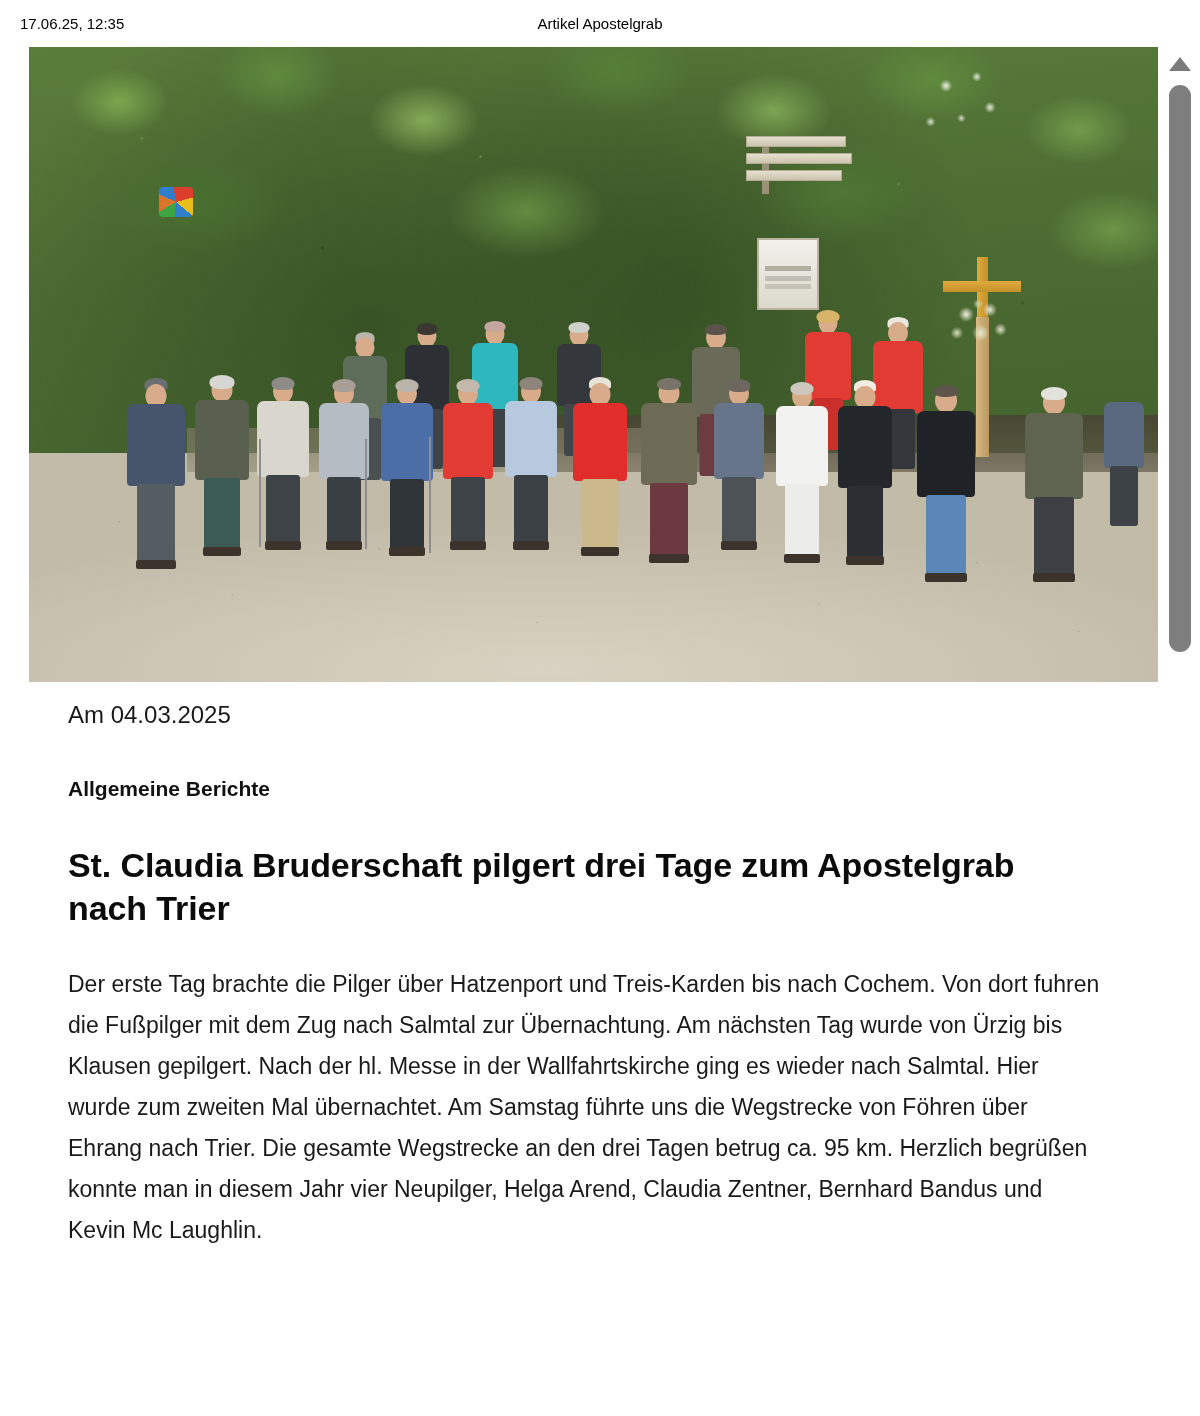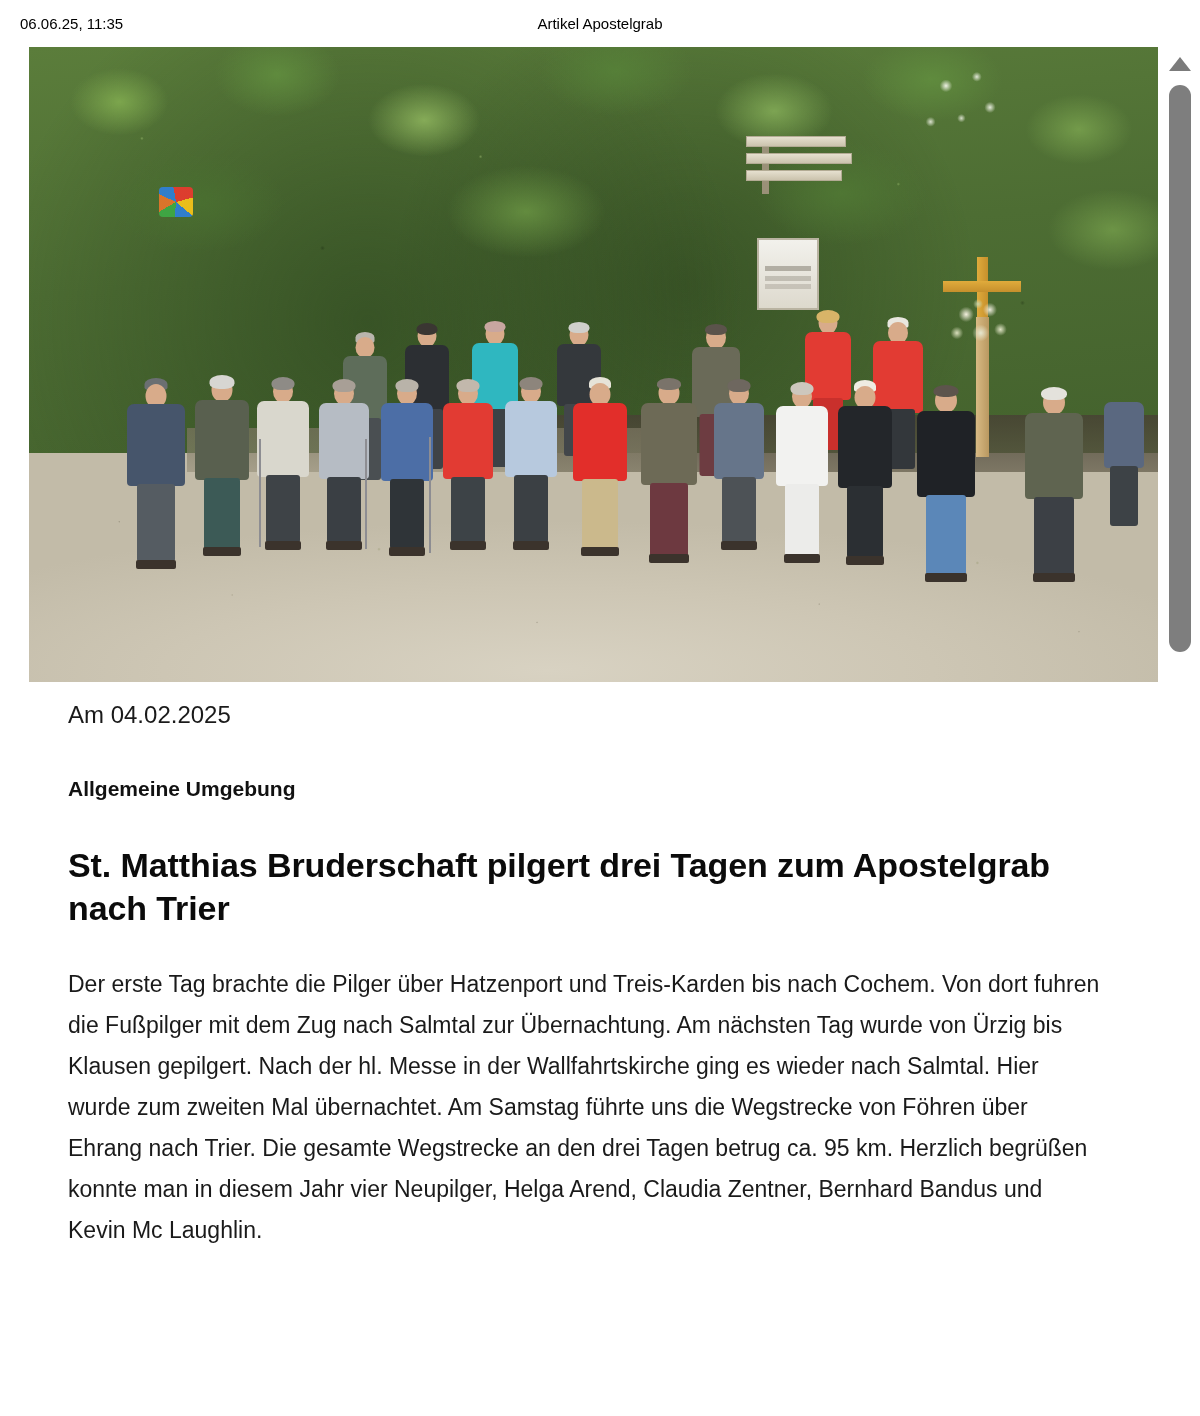--- a/index.html
+++ b/index.html
@@ -379,7 +379,7 @@
 <body>
 
 <div class="print-header">
-  <div class="ph-date">06.06.25, 11:35</div>
+  <div class="ph-date">17.06.25, 12:35</div>
   <div class="ph-title">Artikel Apostelgrab</div>
 </div>
 

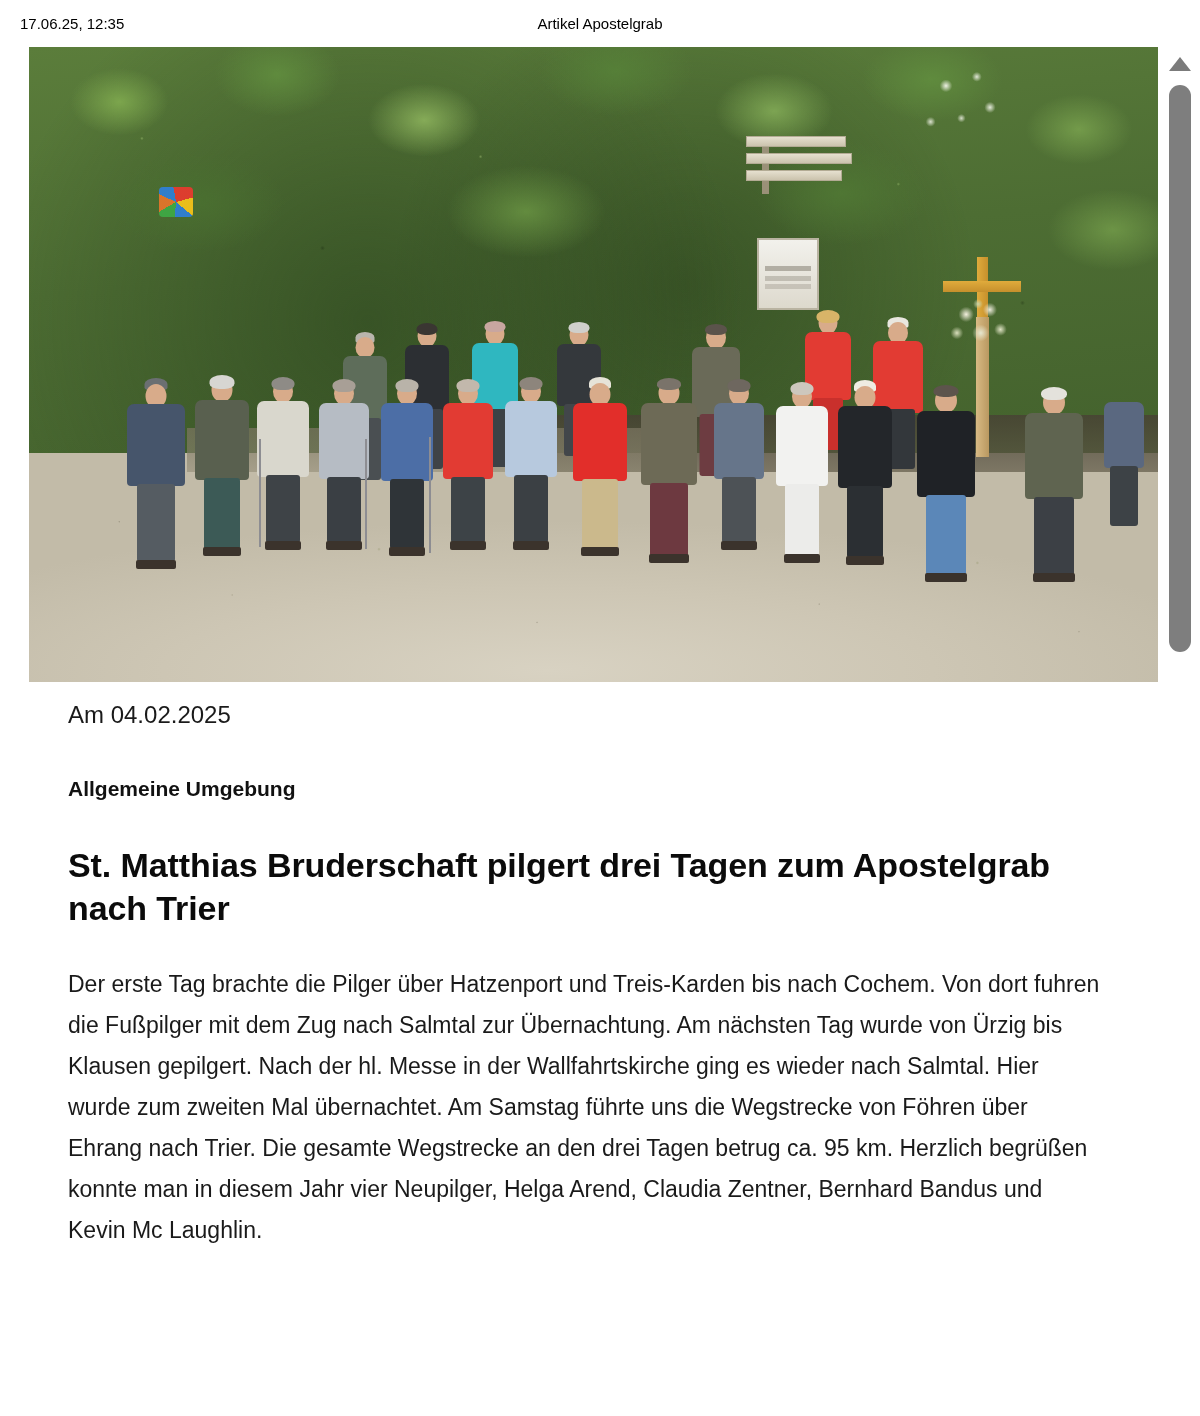--- a/index.html
+++ b/index.html
@@ -562,7 +562,7 @@
 </div>
 
 <div class="article">
-  <p class="art-date">Am 04.02.2025</p>
+  <p class="art-date">Am 04.03.2025</p>
   <p class="art-category">Allgemeine Umgebung</p>
   <h1 class="art-headline">St. Matthias Bruderschaft pilgert drei Tagen zum Apostelgrab nach Trier</h1>
   <p class="art-para">Der erste Tag brachte die Pilger über Hatzenport und Treis-Karden bis nach Cochem. Von dort fuhren die Fußpilger mit dem Zug nach Salmtal zur Übernachtung. Am nächsten Tag wurde von Ürzig bis Klausen gepilgert. Nach der hl. Messe in der Wallfahrtskirche ging es wieder nach Salmtal. Hier wurde zum zweiten Mal übernachtet. Am Samstag führte uns die Wegstrecke von Föhren über Ehrang nach Trier. Die gesamte Wegstrecke an den drei Tagen betrug ca. 95 km. Herzlich begrüßen konnte man in diesem Jahr vier Neupilger, Helga Arend, Claudia Zentner, Bernhard Bandus und Kevin Mc Laughlin.</p>

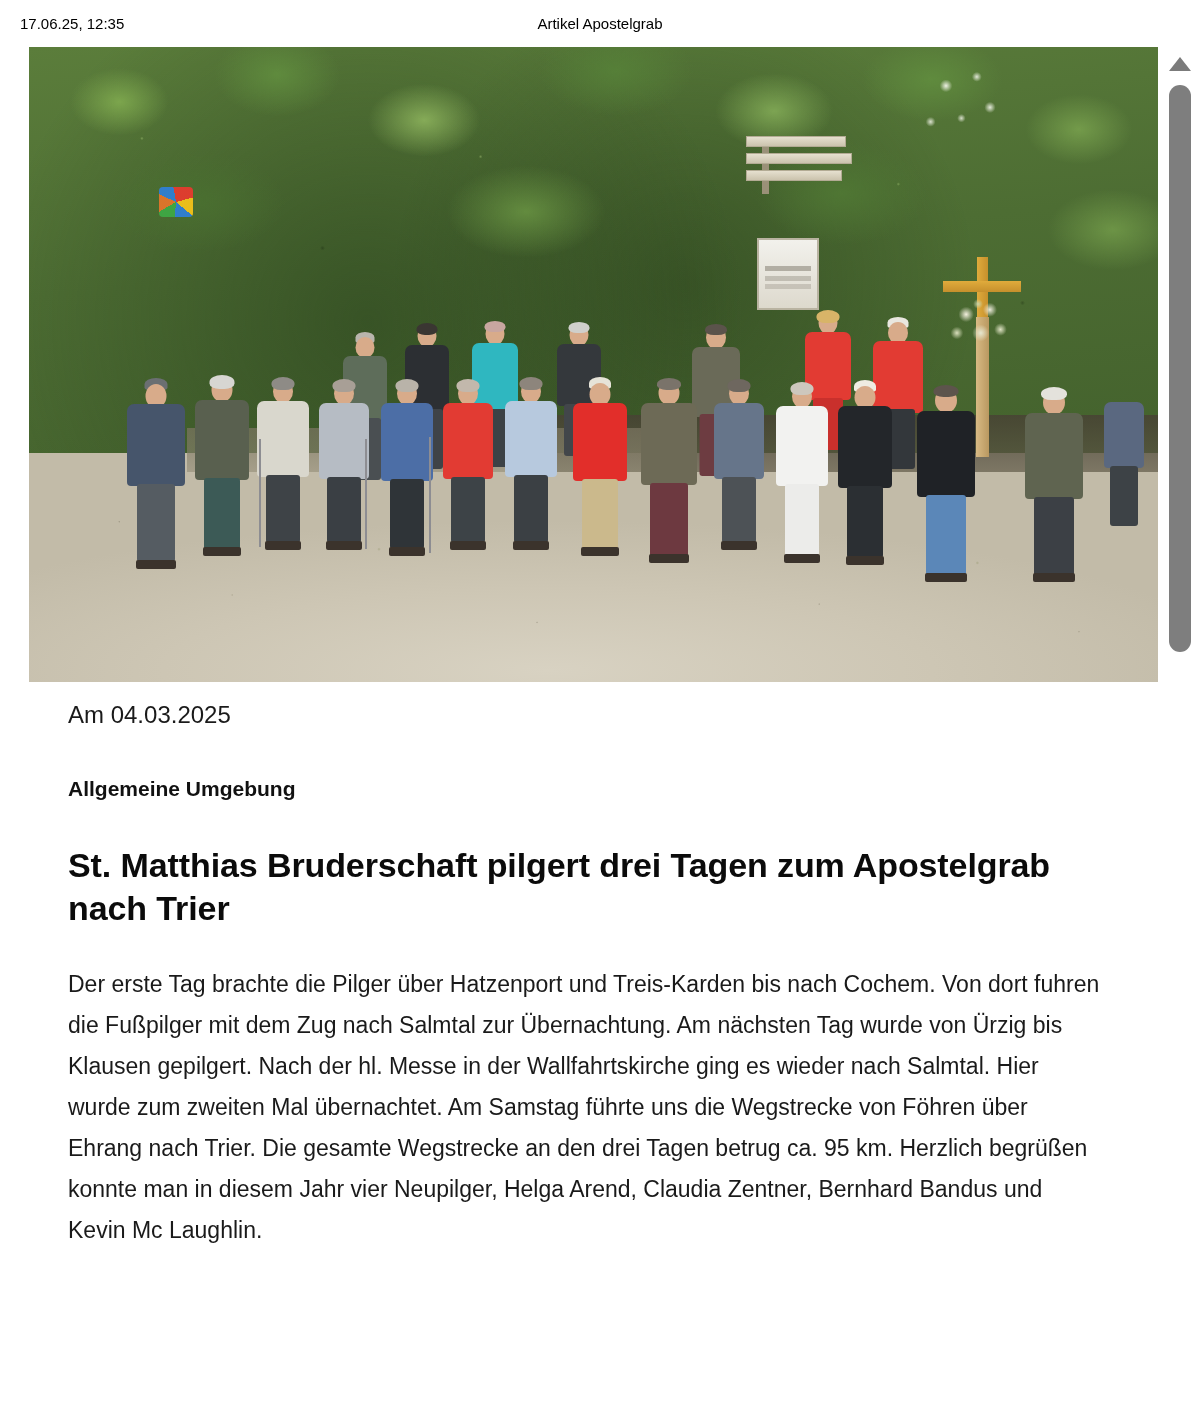--- a/index.html
+++ b/index.html
@@ -563,7 +563,7 @@
 
 <div class="article">
   <p class="art-date">Am 04.03.2025</p>
-  <p class="art-category">Allgemeine Umgebung</p>
+  <p class="art-category">Allgemeine Berichte</p>
   <h1 class="art-headline">St. Matthias Bruderschaft pilgert drei Tagen zum Apostelgrab nach Trier</h1>
   <p class="art-para">Der erste Tag brachte die Pilger über Hatzenport und Treis-Karden bis nach Cochem. Von dort fuhren die Fußpilger mit dem Zug nach Salmtal zur Übernachtung. Am nächsten Tag wurde von Ürzig bis Klausen gepilgert. Nach der hl. Messe in der Wallfahrtskirche ging es wieder nach Salmtal. Hier wurde zum zweiten Mal übernachtet. Am Samstag führte uns die Wegstrecke von Föhren über Ehrang nach Trier. Die gesamte Wegstrecke an den drei Tagen betrug ca. 95 km. Herzlich begrüßen konnte man in diesem Jahr vier Neupilger, Helga Arend, Claudia Zentner, Bernhard Bandus und Kevin Mc Laughlin.</p>
 </div>

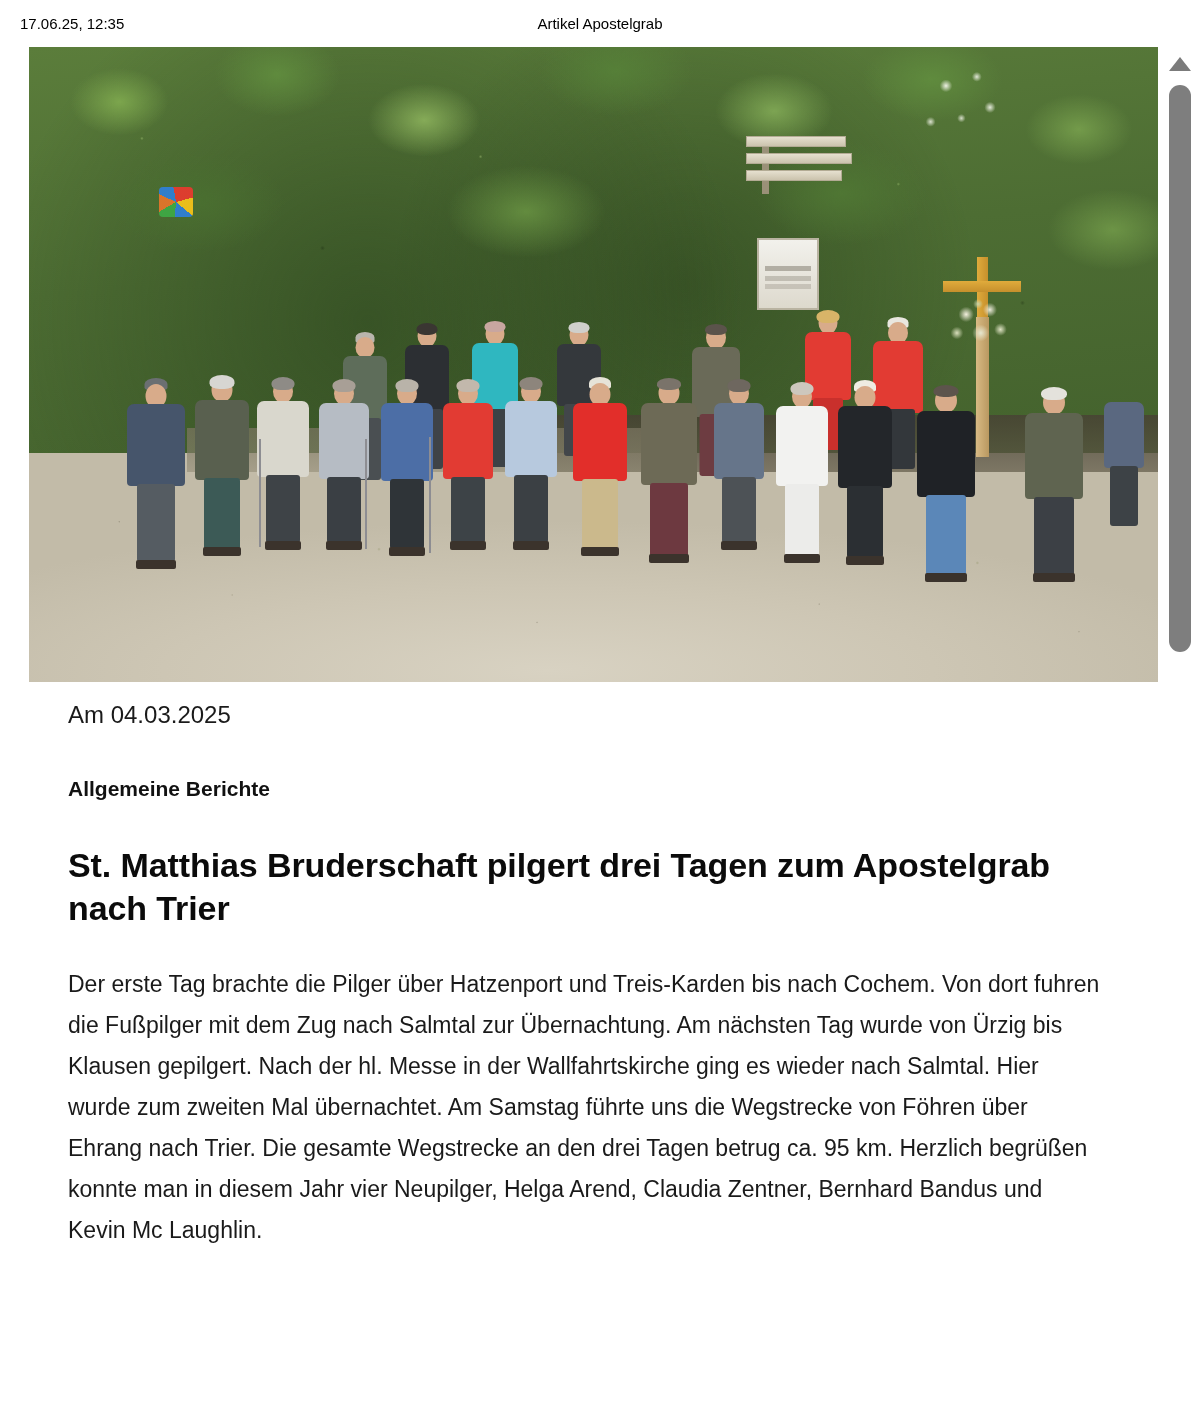--- a/index.html
+++ b/index.html
@@ -564,7 +564,7 @@
 <div class="article">
   <p class="art-date">Am 04.03.2025</p>
   <p class="art-category">Allgemeine Berichte</p>
-  <h1 class="art-headline">St. Matthias Bruderschaft pilgert drei Tagen zum Apostelgrab nach Trier</h1>
+  <h1 class="art-headline">St. Claudia Bruderschaft pilgert drei Tage zum Apostelgrab nach Trier</h1>
   <p class="art-para">Der erste Tag brachte die Pilger über Hatzenport und Treis-Karden bis nach Cochem. Von dort fuhren die Fußpilger mit dem Zug nach Salmtal zur Übernachtung. Am nächsten Tag wurde von Ürzig bis Klausen gepilgert. Nach der hl. Messe in der Wallfahrtskirche ging es wieder nach Salmtal. Hier wurde zum zweiten Mal übernachtet. Am Samstag führte uns die Wegstrecke von Föhren über Ehrang nach Trier. Die gesamte Wegstrecke an den drei Tagen betrug ca. 95 km. Herzlich begrüßen konnte man in diesem Jahr vier Neupilger, Helga Arend, Claudia Zentner, Bernhard Bandus und Kevin Mc Laughlin.</p>
 </div>
 

